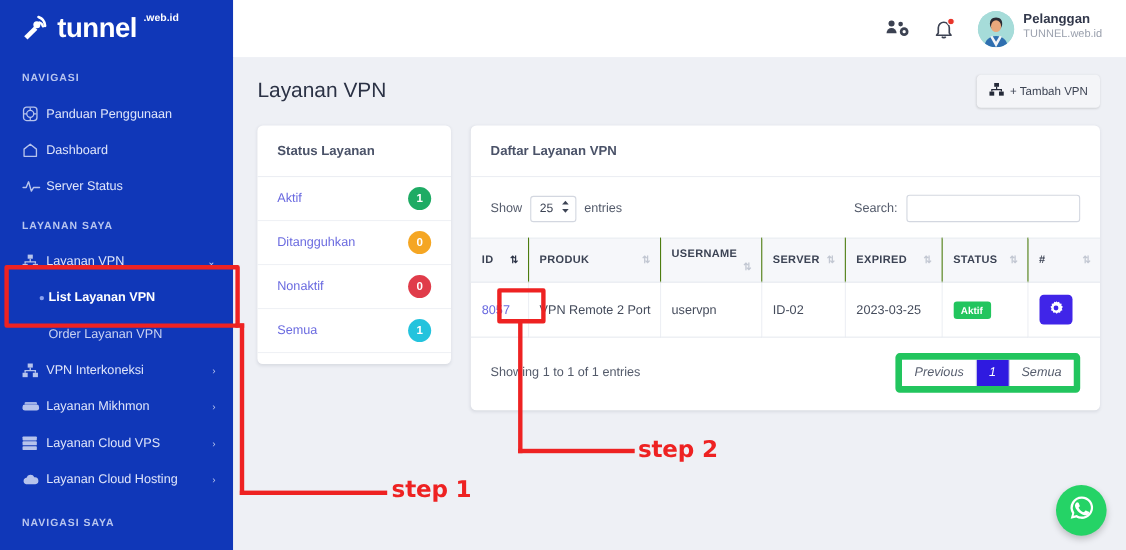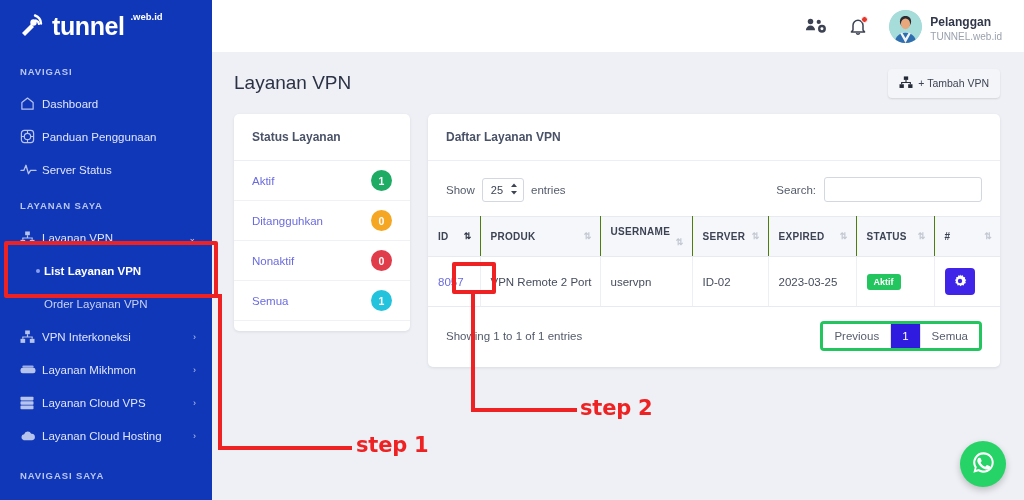--- a/index.html
+++ b/index.html
@@ -75,7 +75,7 @@
     width: 7px; height: 7px; border-radius: 50%;
     background: #e8352a; border: 1px solid #fff;
   }
-  .user-box { display: flex; align-items: flex-end; gap: 8px; cursor: pointer; }
+  .user-box { display: flex; align-items: flex-start; gap: 8px; cursor: pointer; }
   .avatar {
     width: 33px; height: 33px; border-radius: 50%;
     background: #a8d8d8; overflow: hidden; position: relative;

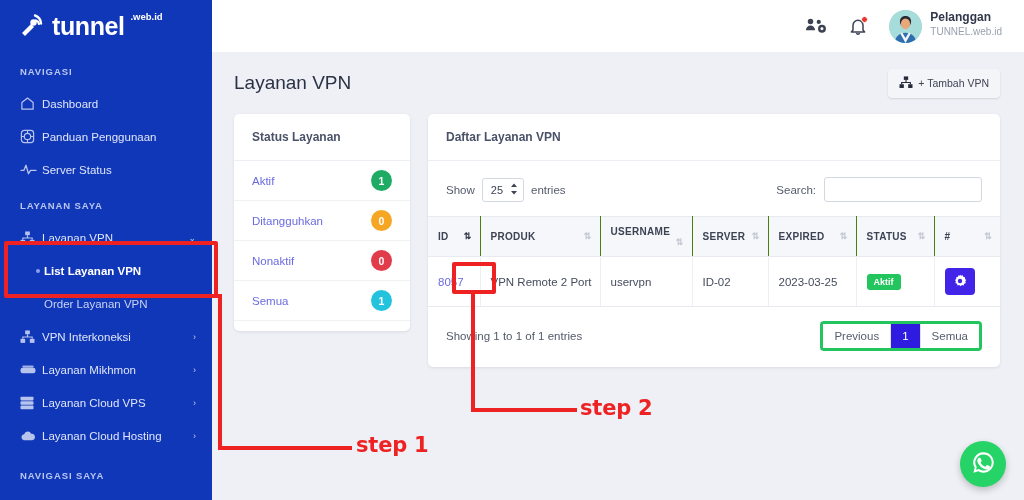--- a/index.html
+++ b/index.html
@@ -246,21 +246,21 @@
     <div class="nav-item">
       <span class="ni-icon">
         <svg width="15" height="15" viewBox="0 0 16 16">
-            <path d="M2 7 L8 2.2 L14 7 V14 H2 Z" fill="none" stroke="#b6c3ec" stroke-width="1.3" stroke-linejoin="round"></path>
-          </svg>
-      </span>
-      <span class="ni-label">Dashboard</span>
-    </div>
-
-    <div class="nav-item">
-      <span class="ni-icon">
-        <svg width="15" height="15" viewBox="0 0 16 16">
             <rect x="1.5" y="1.5" width="13" height="13" rx="3" fill="none" stroke="#b6c3ec" stroke-width="1.3"></rect>
             <circle cx="8" cy="8" r="3.4" fill="none" stroke="#b6c3ec" stroke-width="1.3"></circle>
             <path d="M8 4.6 V2 M8 11.4 V14 M4.6 8 H2 M11.4 8 H14" stroke="#b6c3ec" stroke-width="1.2"></path>
           </svg>
       </span>
       <span class="ni-label">Panduan Penggunaan</span>
+    </div>
+
+    <div class="nav-item">
+      <span class="ni-icon">
+        <svg width="15" height="15" viewBox="0 0 16 16">
+            <path d="M2 7 L8 2.2 L14 7 V14 H2 Z" fill="none" stroke="#b6c3ec" stroke-width="1.3" stroke-linejoin="round"></path>
+          </svg>
+      </span>
+      <span class="ni-label">Dashboard</span>
     </div>
 
     <div class="nav-item">

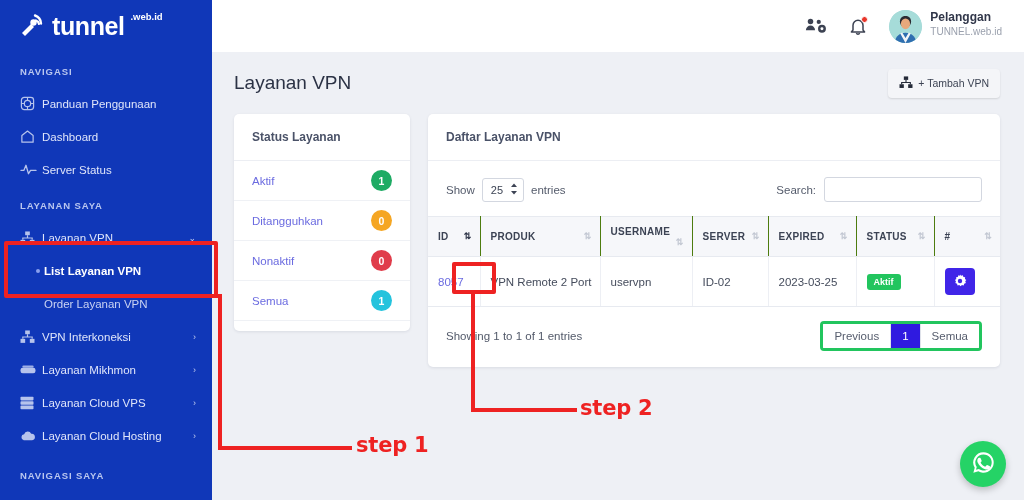--- a/index.html
+++ b/index.html
@@ -187,7 +187,7 @@
     padding: 14px 18px 16px;
   }
   .showing { font-size: 11.5px; color: #535a6a; }
-  .pager { display: flex; border: 3px solid #22c55e; border-radius: 4px; overflow: hidden; }
+  .pager { display: flex; border: 6px solid #22c55e; border-radius: 4px; overflow: hidden; font-style: italic; }
   .pg {
     padding: 6px 11px; font-size: 11.5px; color: #565d6d;
     background: #fff; cursor: pointer;

